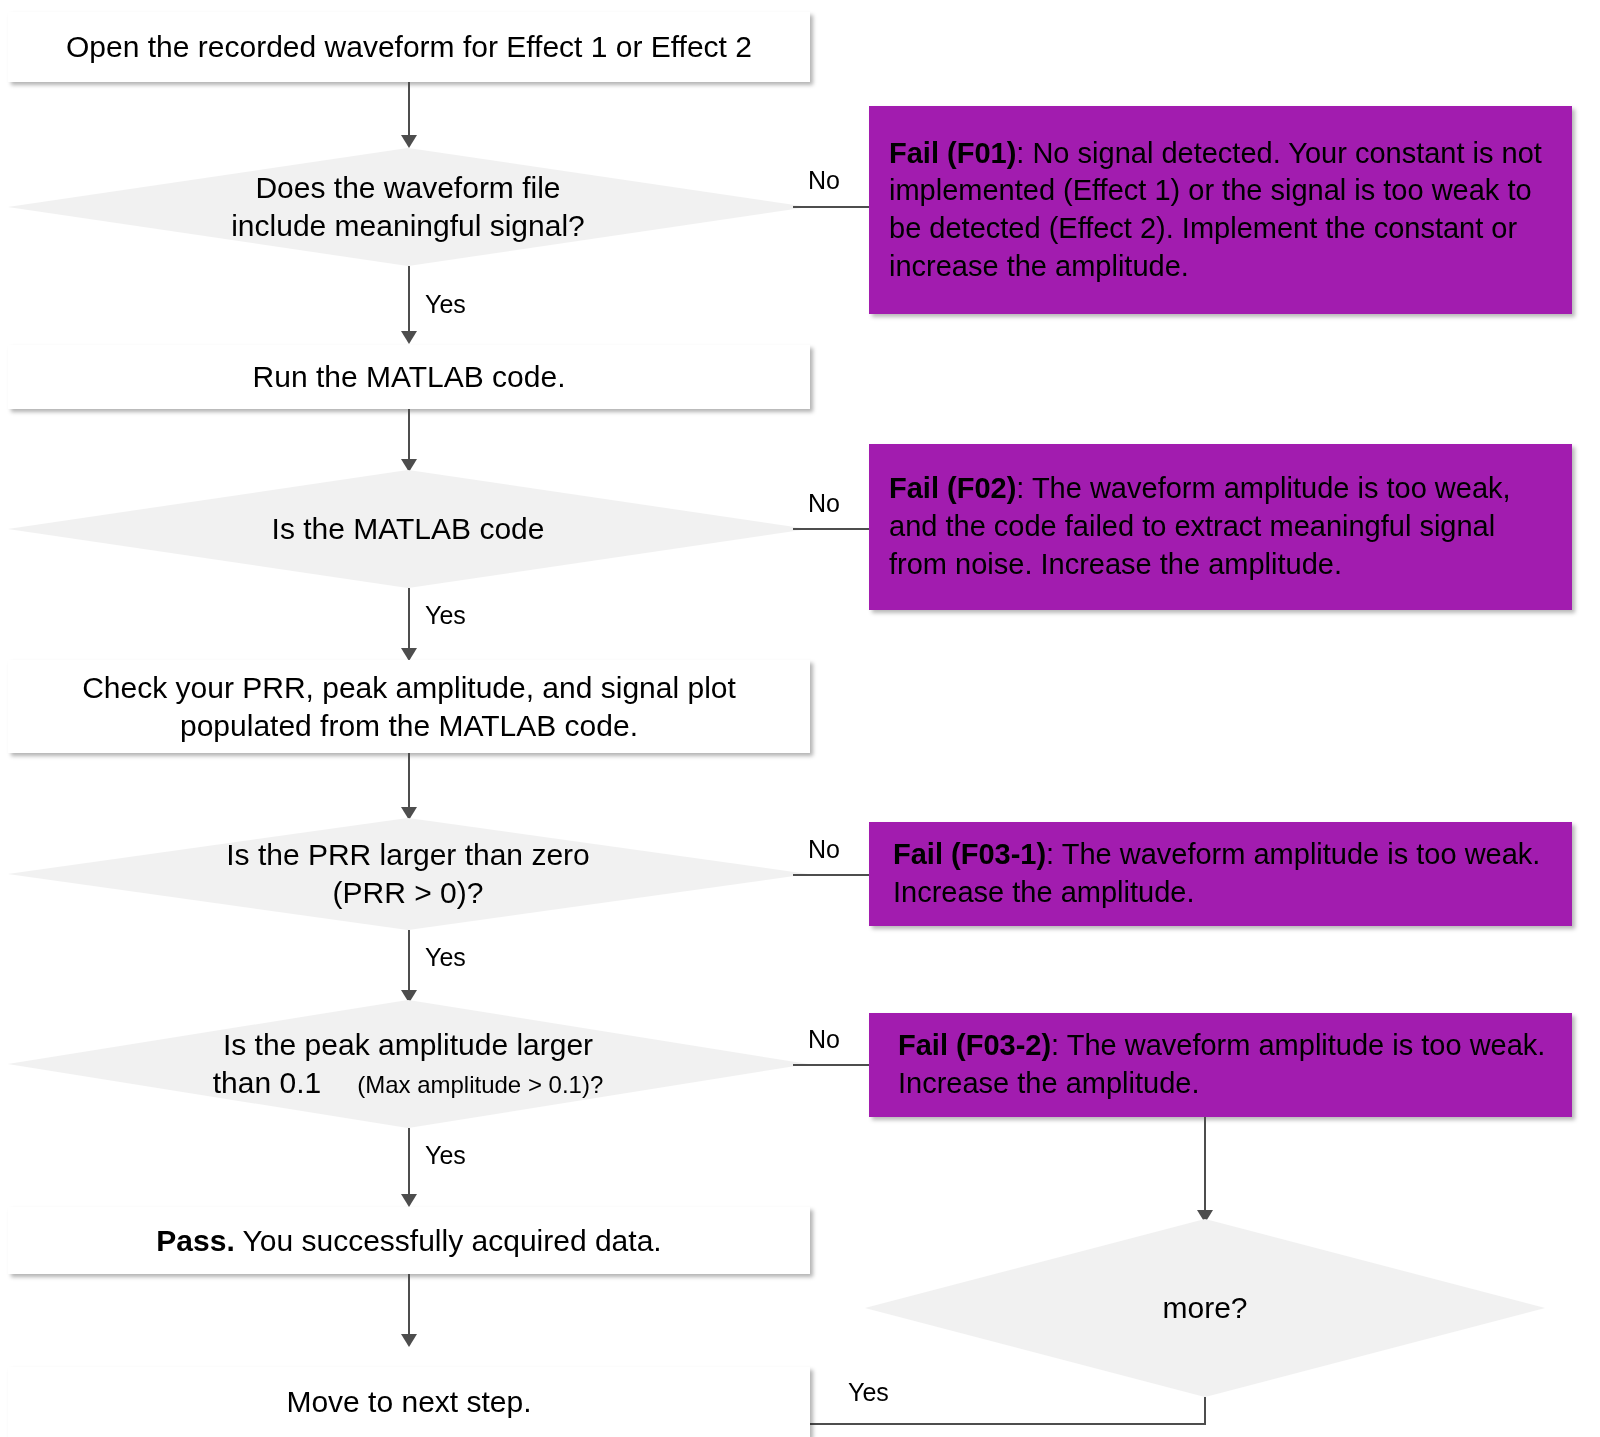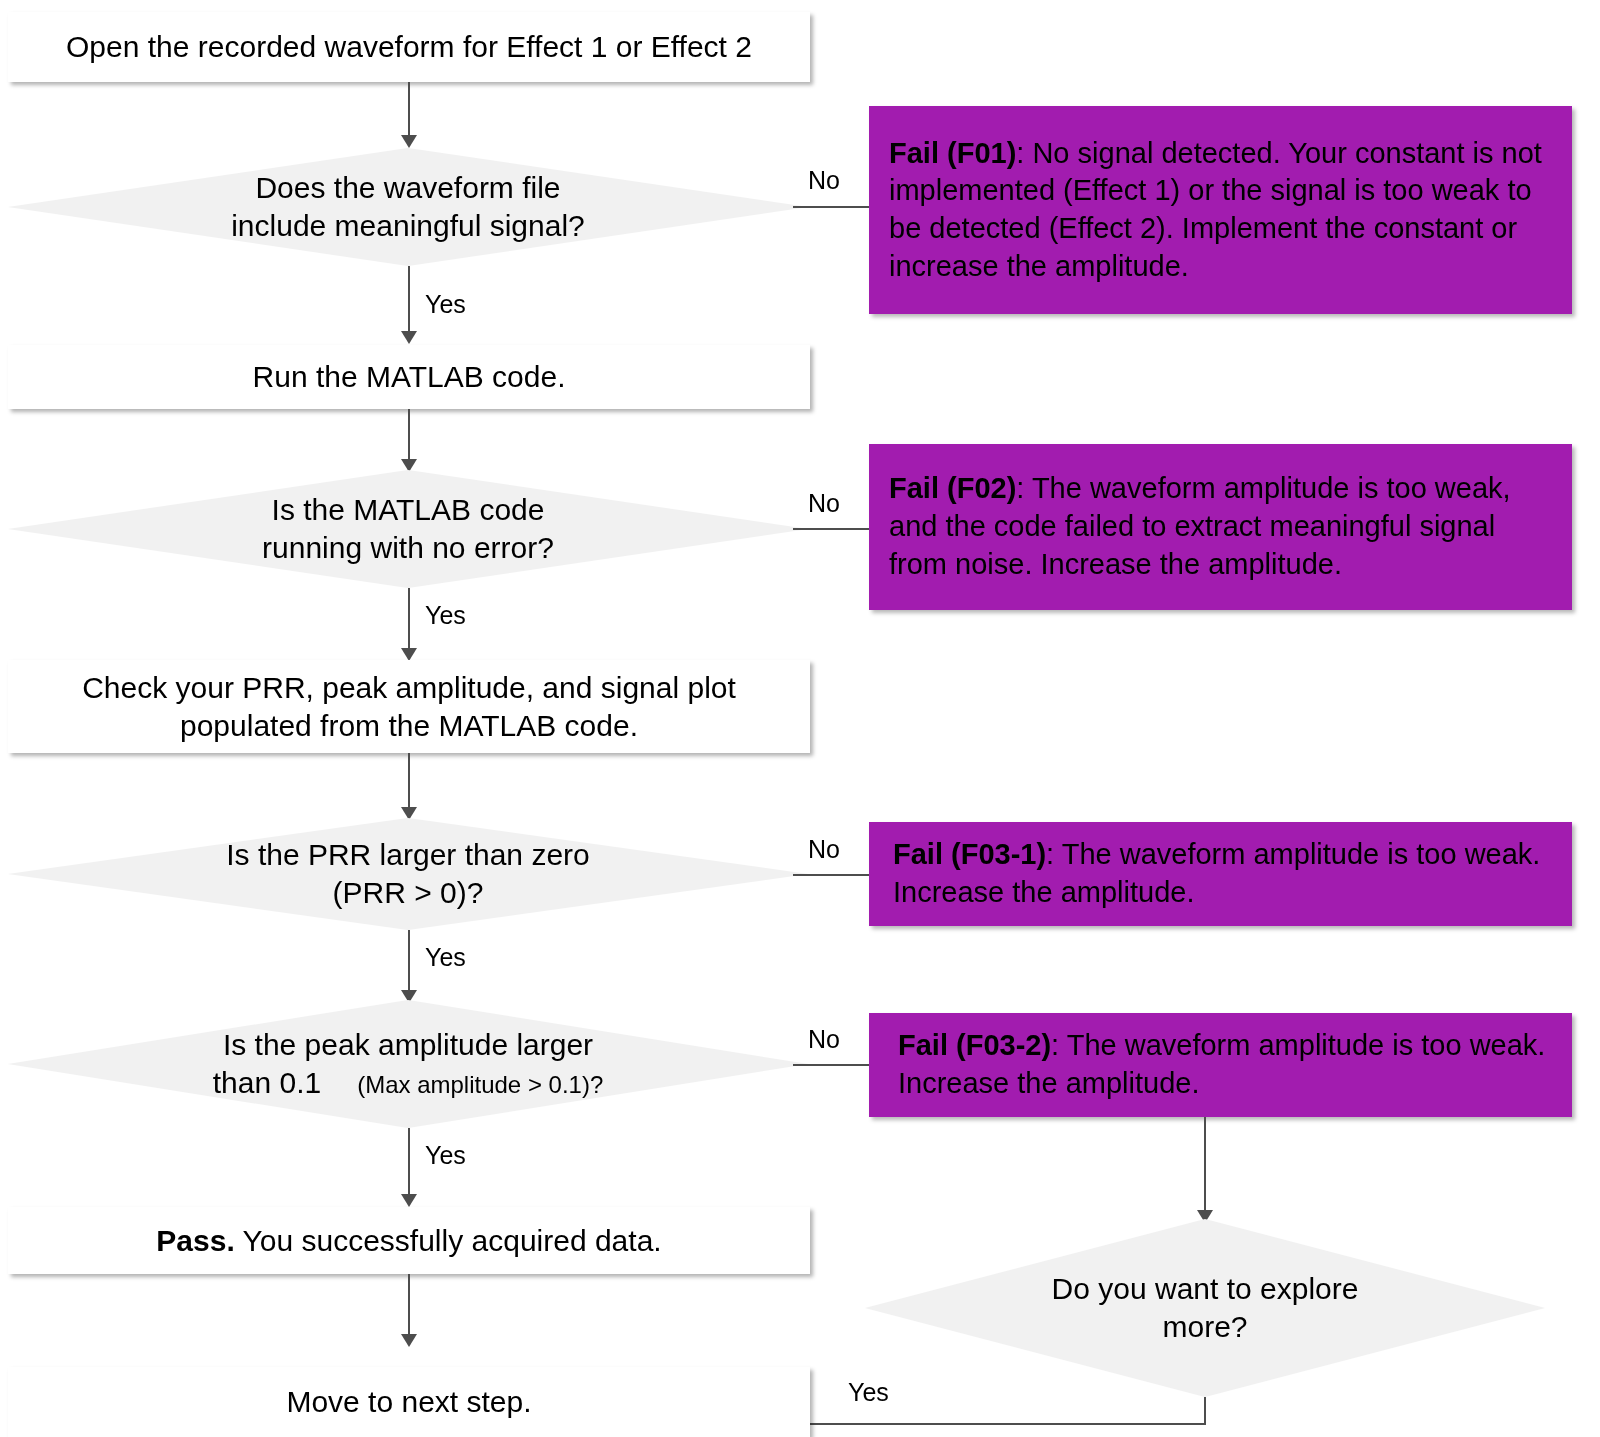--- a/index.html
+++ b/index.html
@@ -152,7 +152,6 @@
     <div class="diamond-shape"></div>
     <div class="diamond-label">
       <div>Is the MATLAB code</div>
-      <div>running with no error?</div>
     </div>
   </div>
 

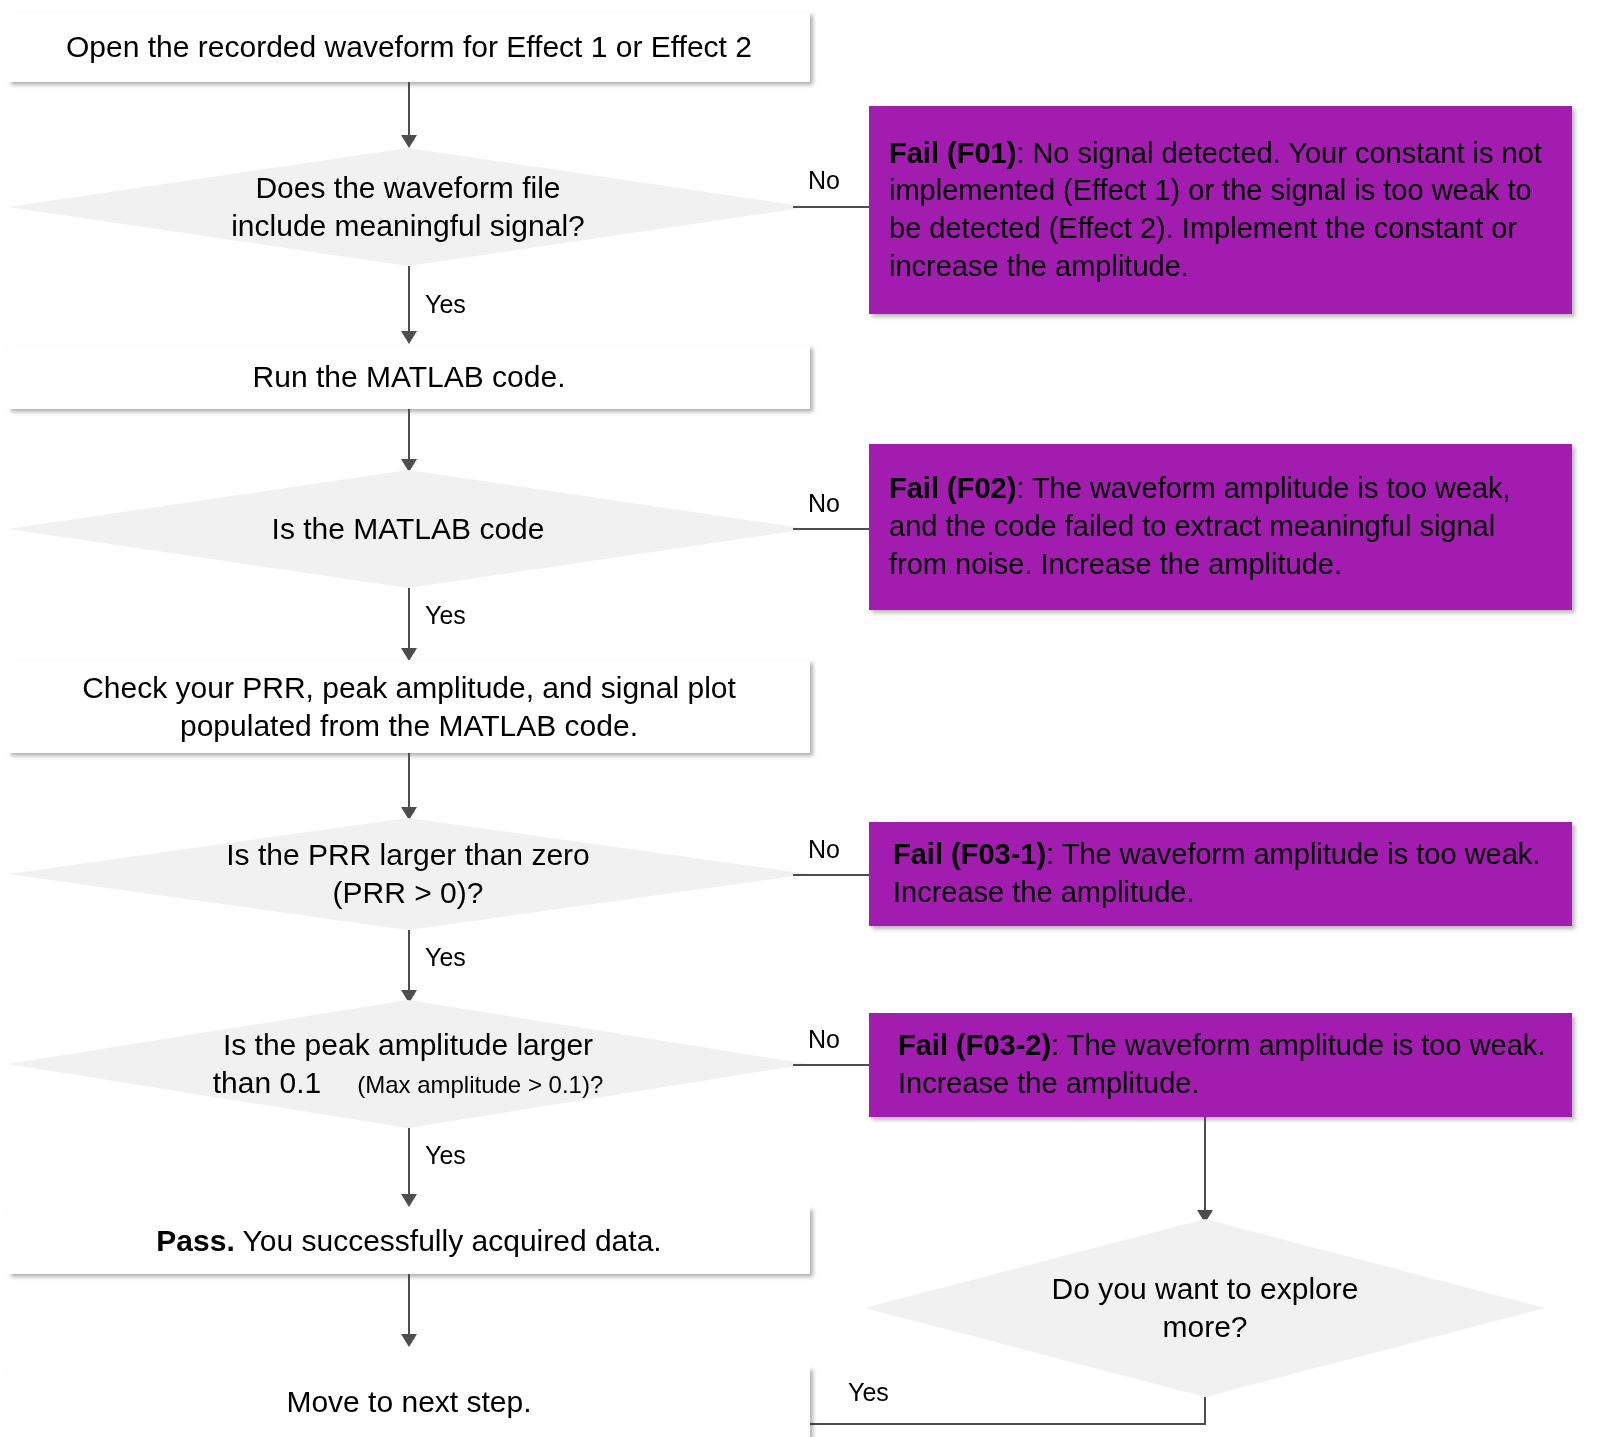--- a/index.html
+++ b/index.html
@@ -230,7 +230,6 @@
   <div class="decision-wrap" style="left:865px; top:1219px; width:680px; height:178px;">
     <div class="diamond-shape"></div>
     <div class="diamond-label">
-      <div>Do you want to explore</div>
       <div>more?</div>
     </div>
   </div>

